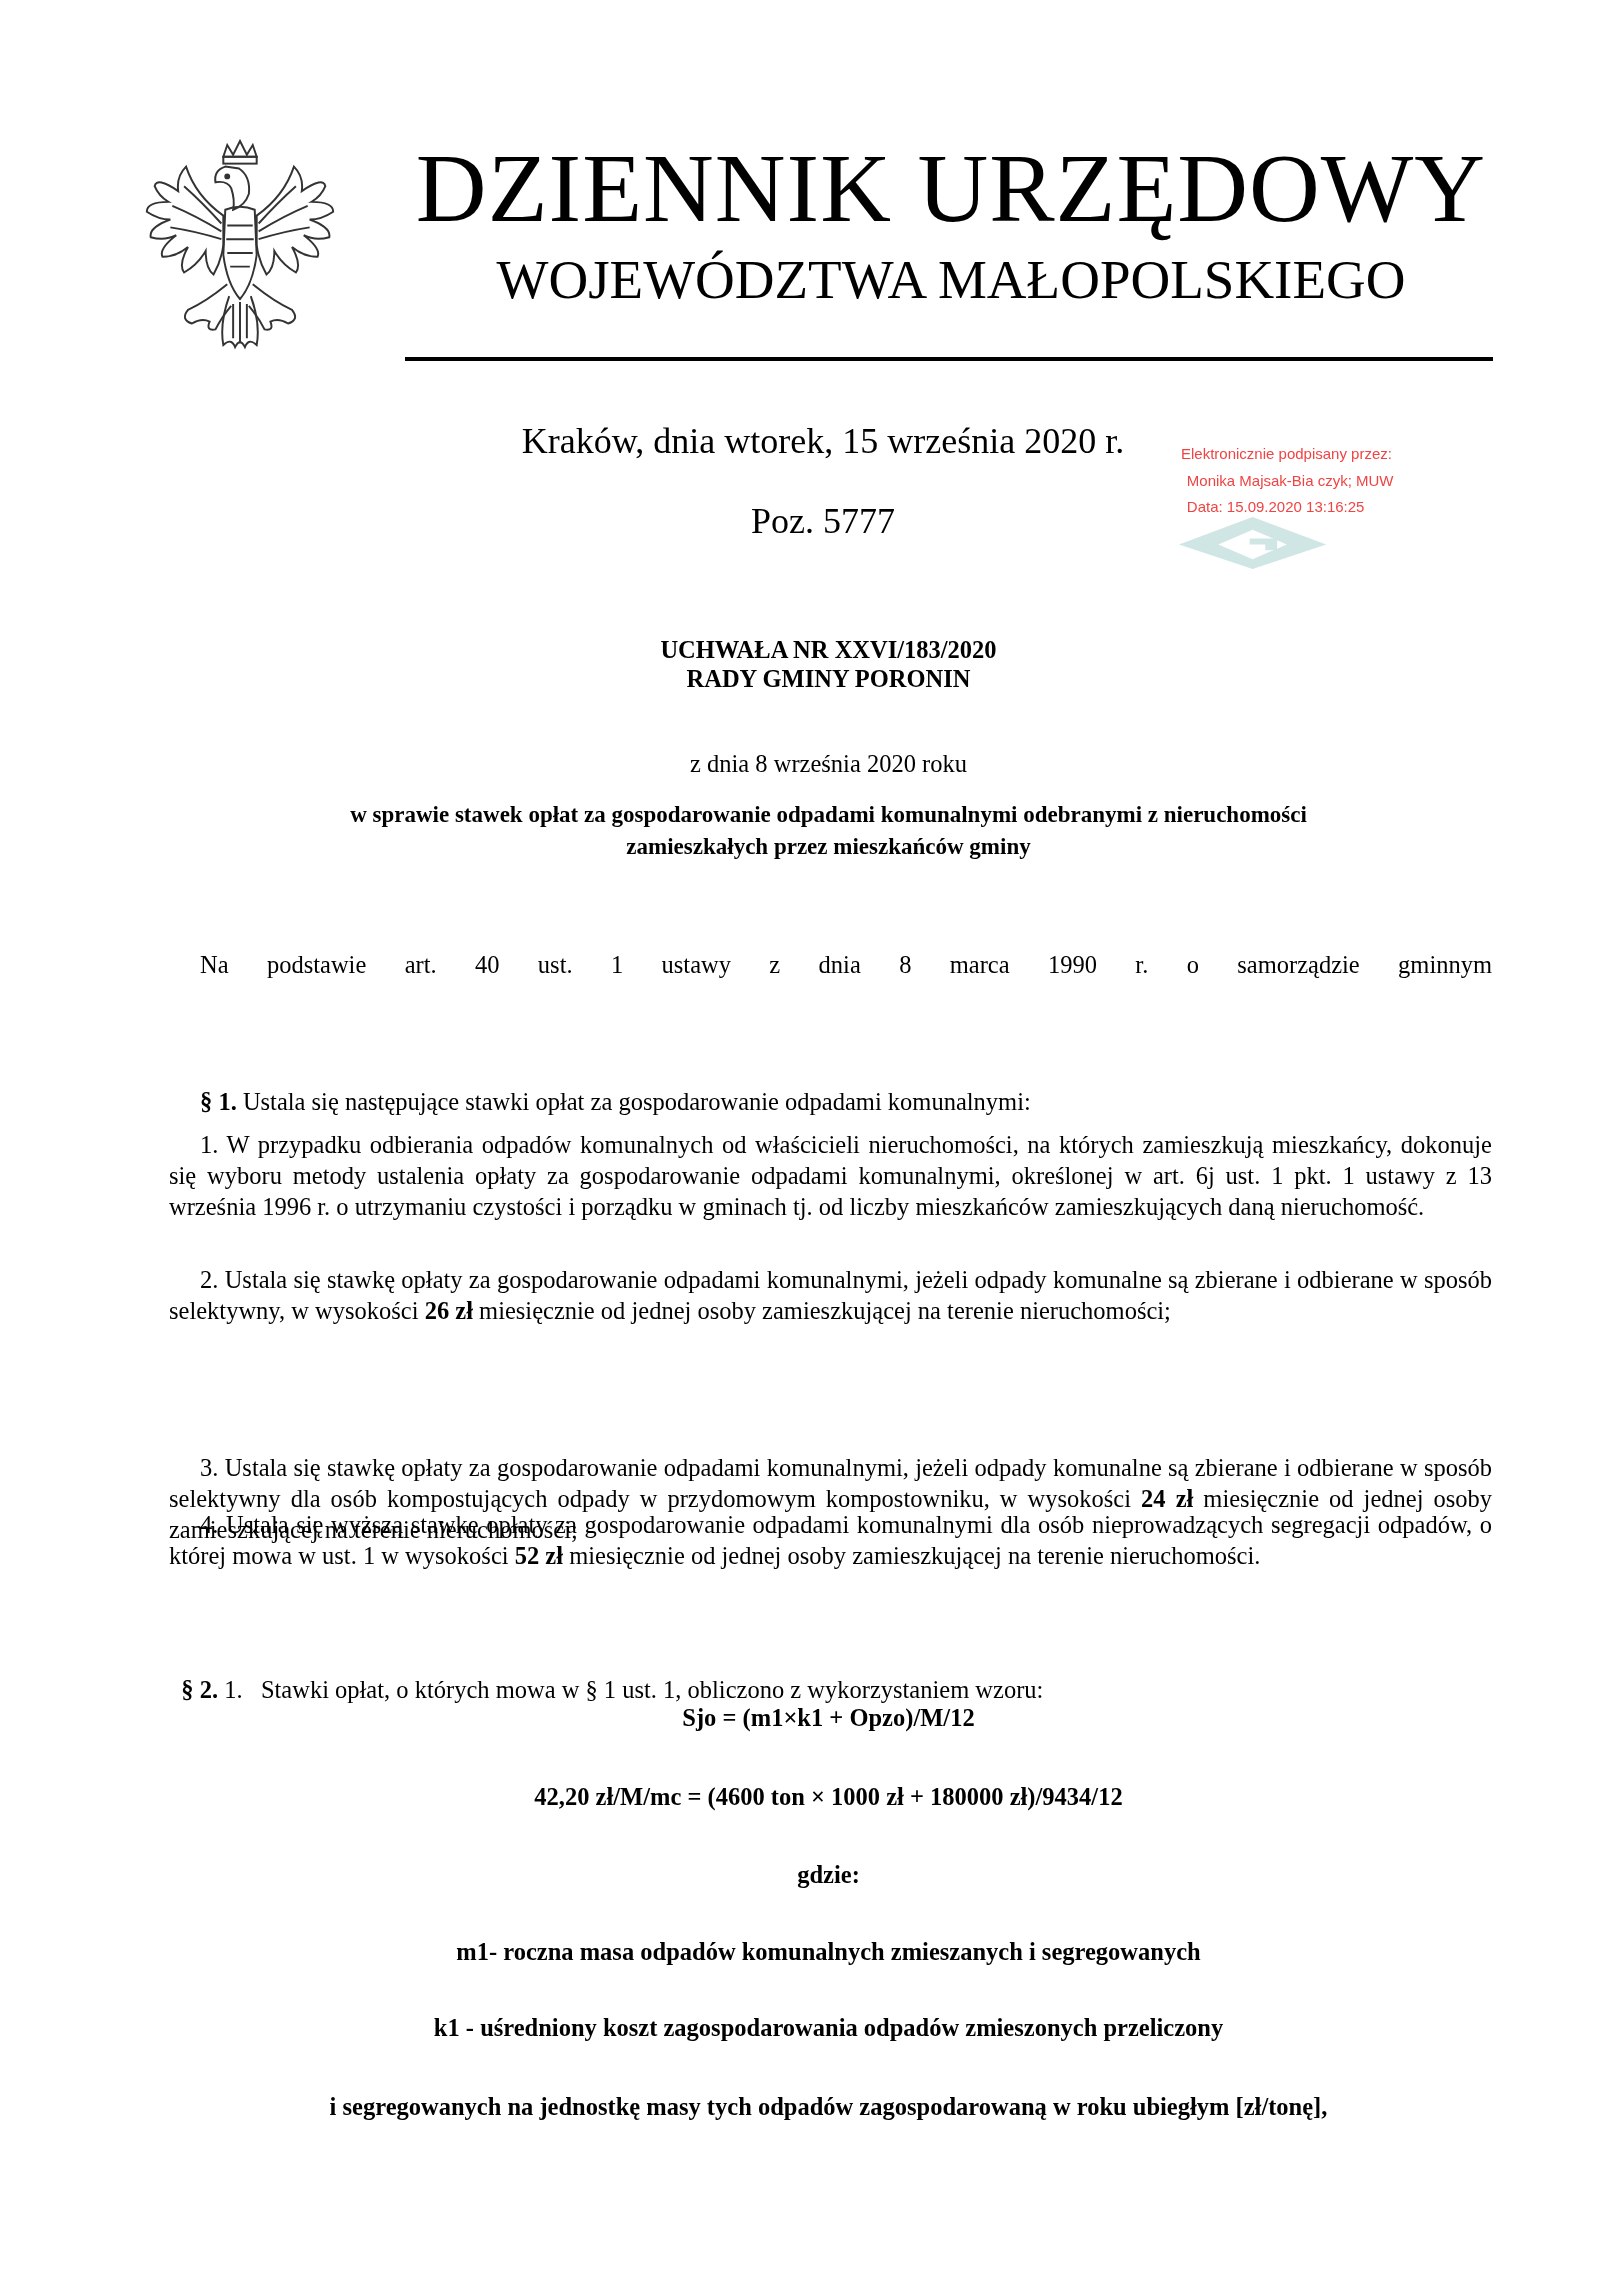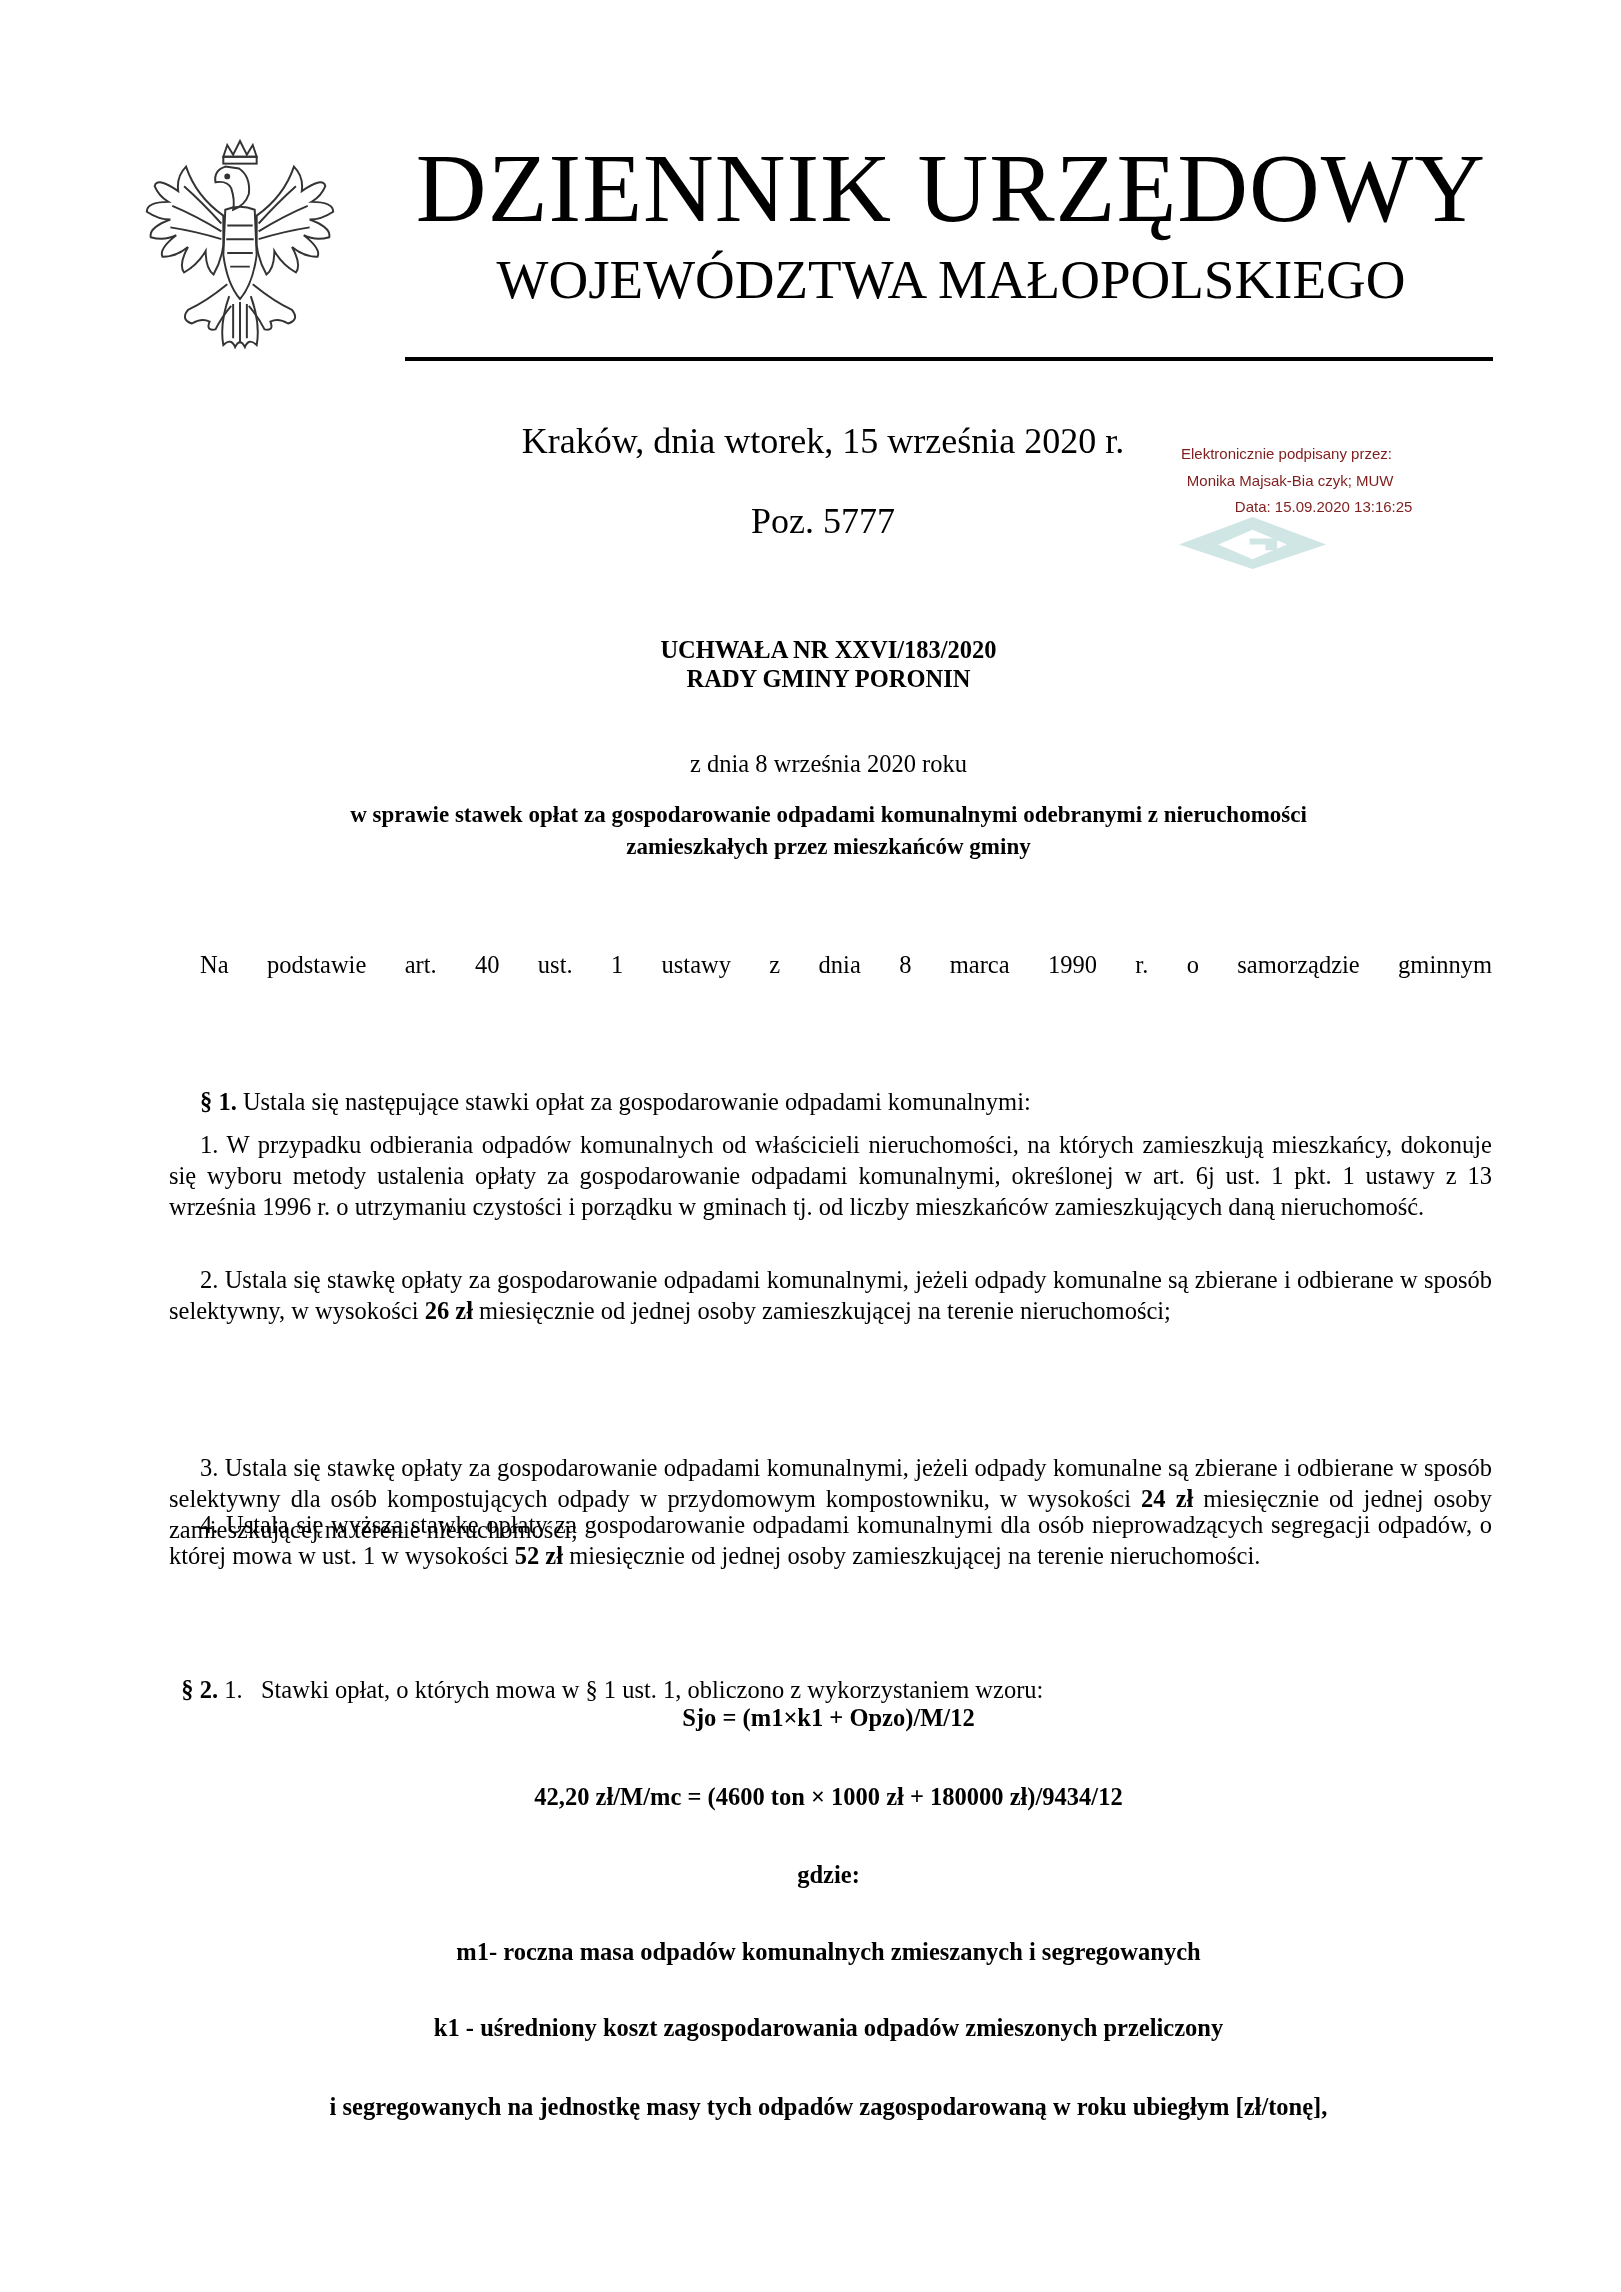--- a/index.html
+++ b/index.html
@@ -26,7 +26,7 @@
       left: 470px; top: 500px; width: 706px; text-align: center;
       font-size: 36px; line-height: 43px;
     }
-    #signature { left: 1179px; top: 441px; width: 294px; font-family: "Liberation Sans", "DejaVu Sans", sans-serif; font-size: 15px; color: #7f1d1d; }
+    #signature { left: 1179px; top: 441px; width: 294px; font-family: "Liberation Sans", "DejaVu Sans", sans-serif; font-size: 15px; color: #ef4444; }
     #signature div { line-height: 26.5px; white-space: nowrap; }
     #signature .l1 { padding-left: 2px; }
     #signature .l2 { padding-left: 7.8px; }

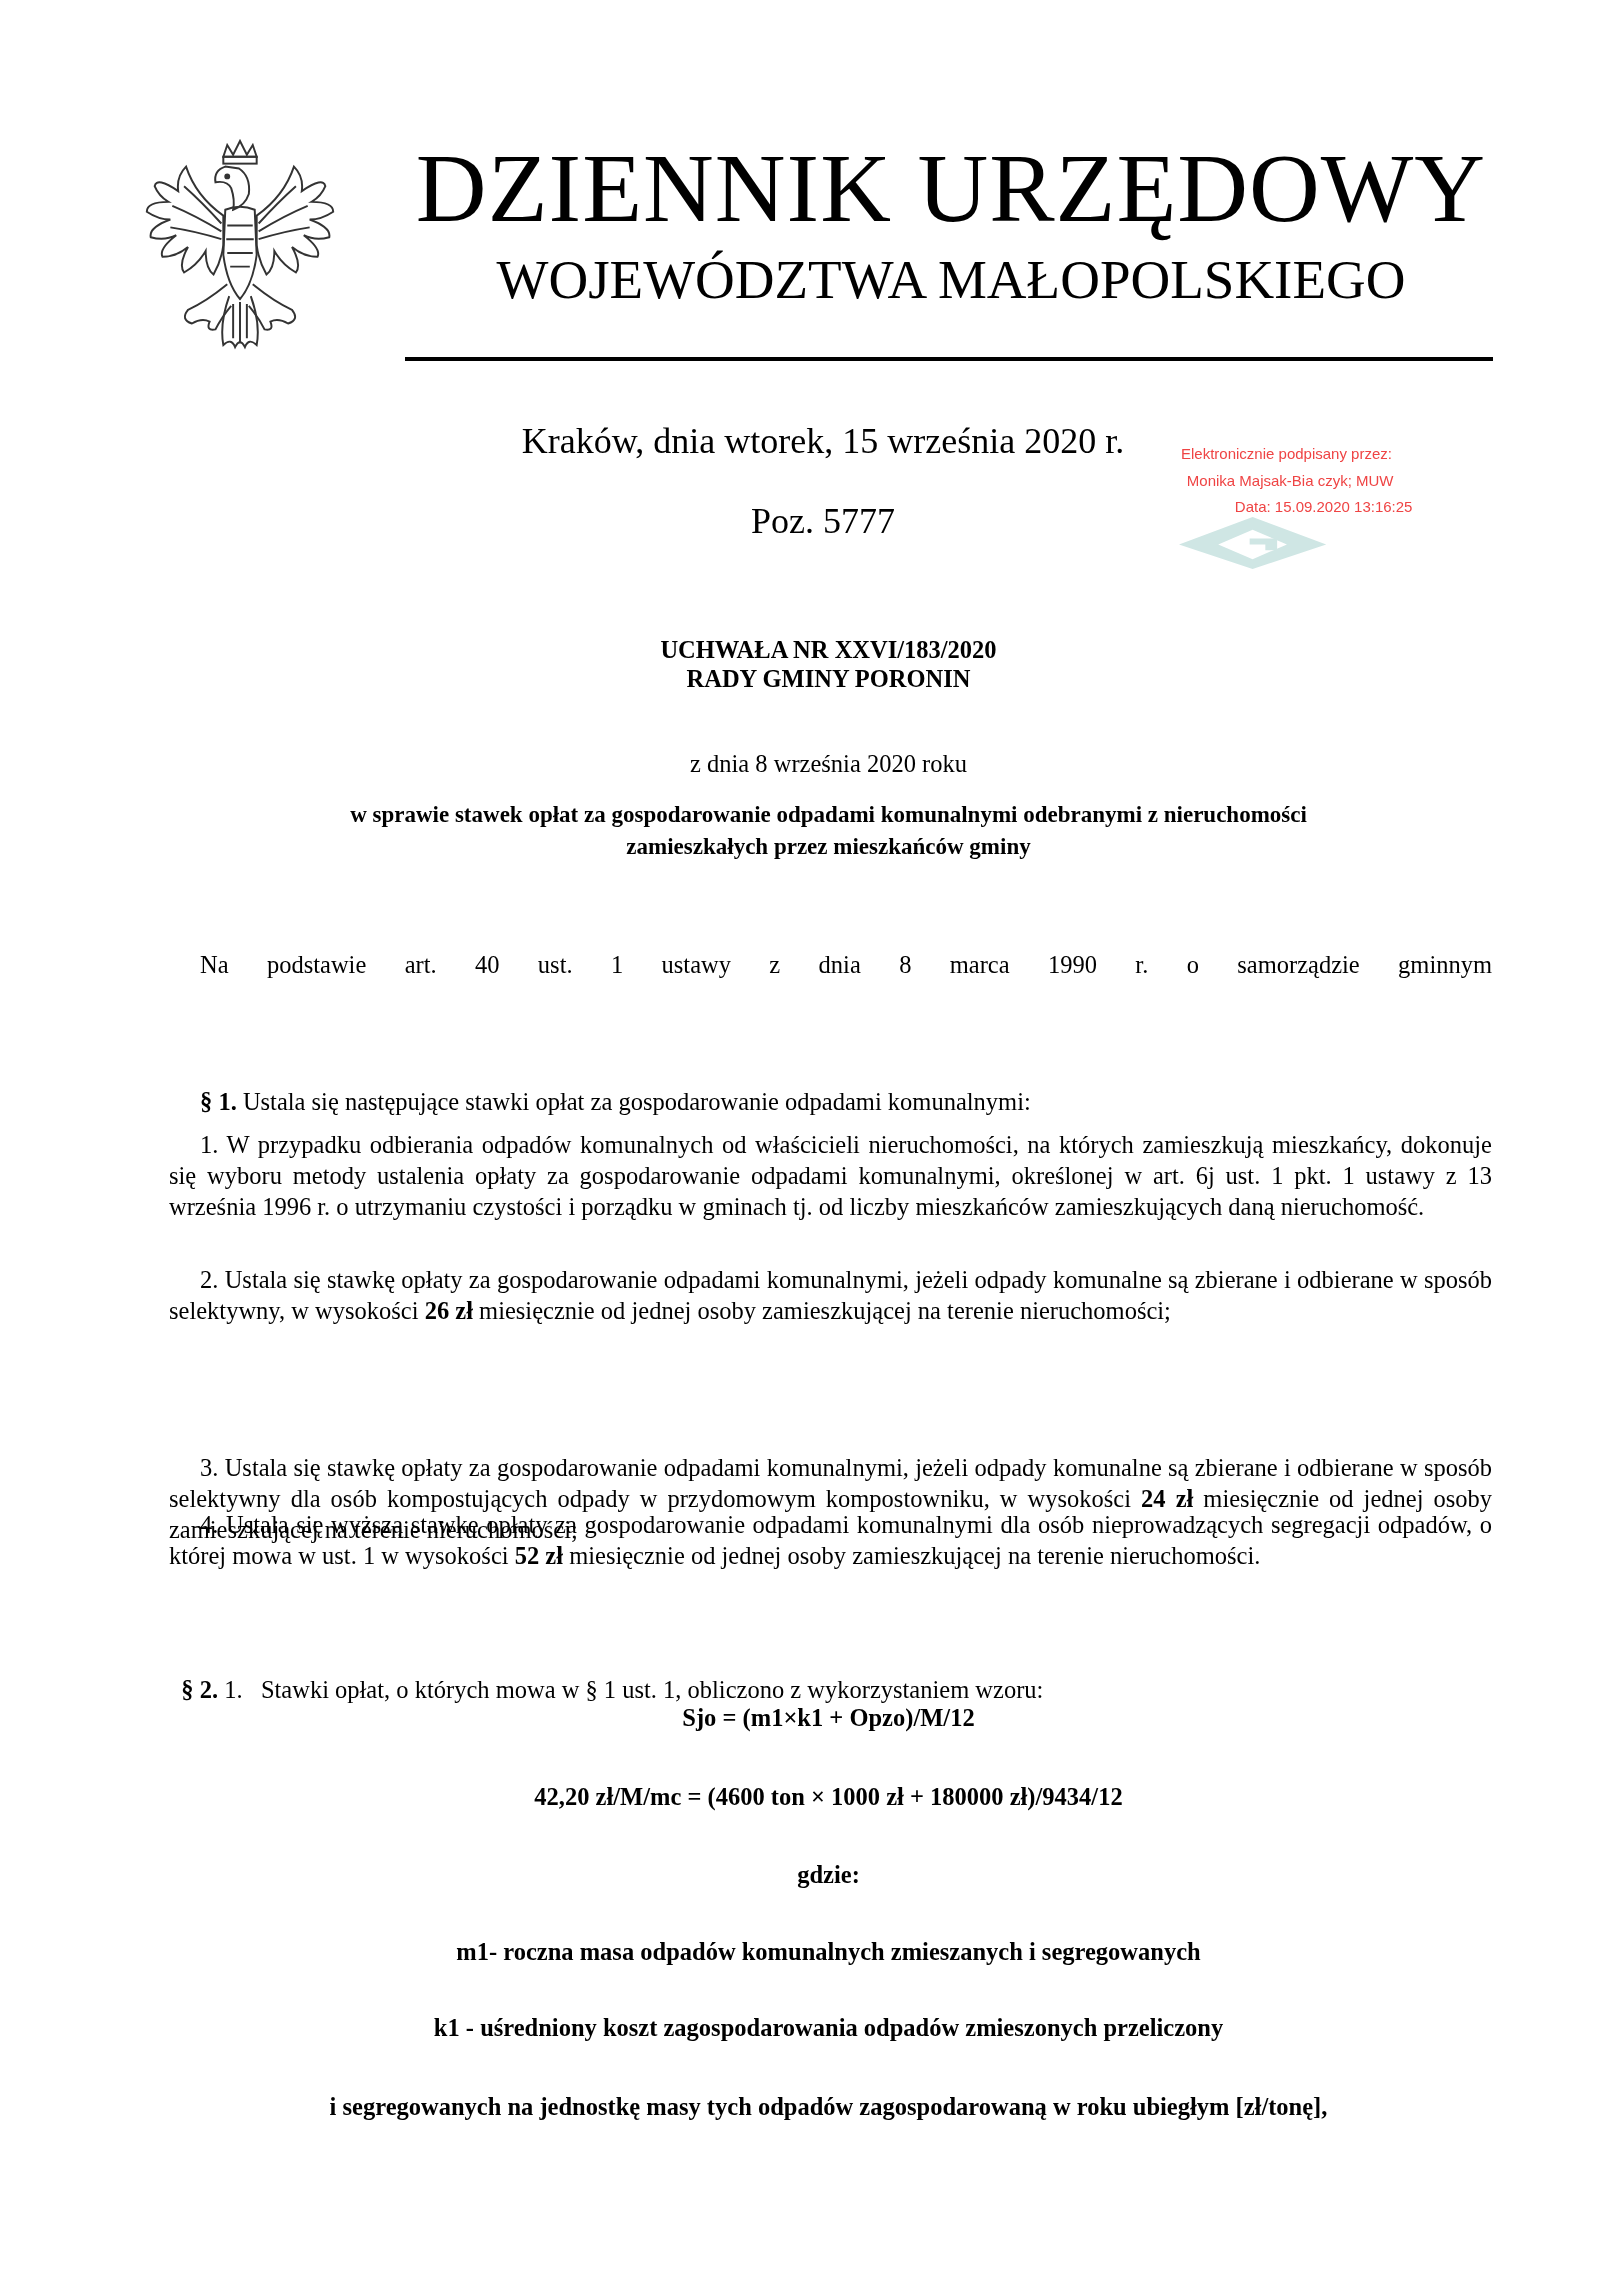--- a/index.html
+++ b/index.html
@@ -30,7 +30,7 @@
     #signature div { line-height: 26.5px; white-space: nowrap; }
     #signature .l1 { padding-left: 2px; }
     #signature .l2 { padding-left: 7.8px; }
-    #signature .l3 { padding-left: 7.8px; margin-left: 48px; }
+    #signature .l3 { padding-left: 7.8px; }
     #sig-logo { left: 1179px; top: 515px; width: 157px; height: 54px; }
 
     .center { left: 157px; width: 1343px; text-align: center; }

